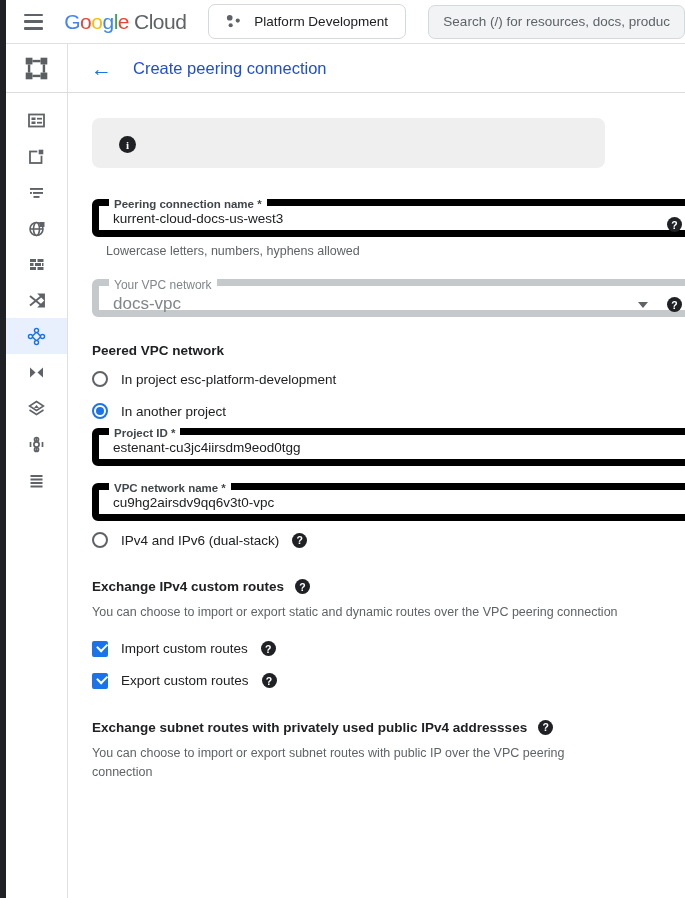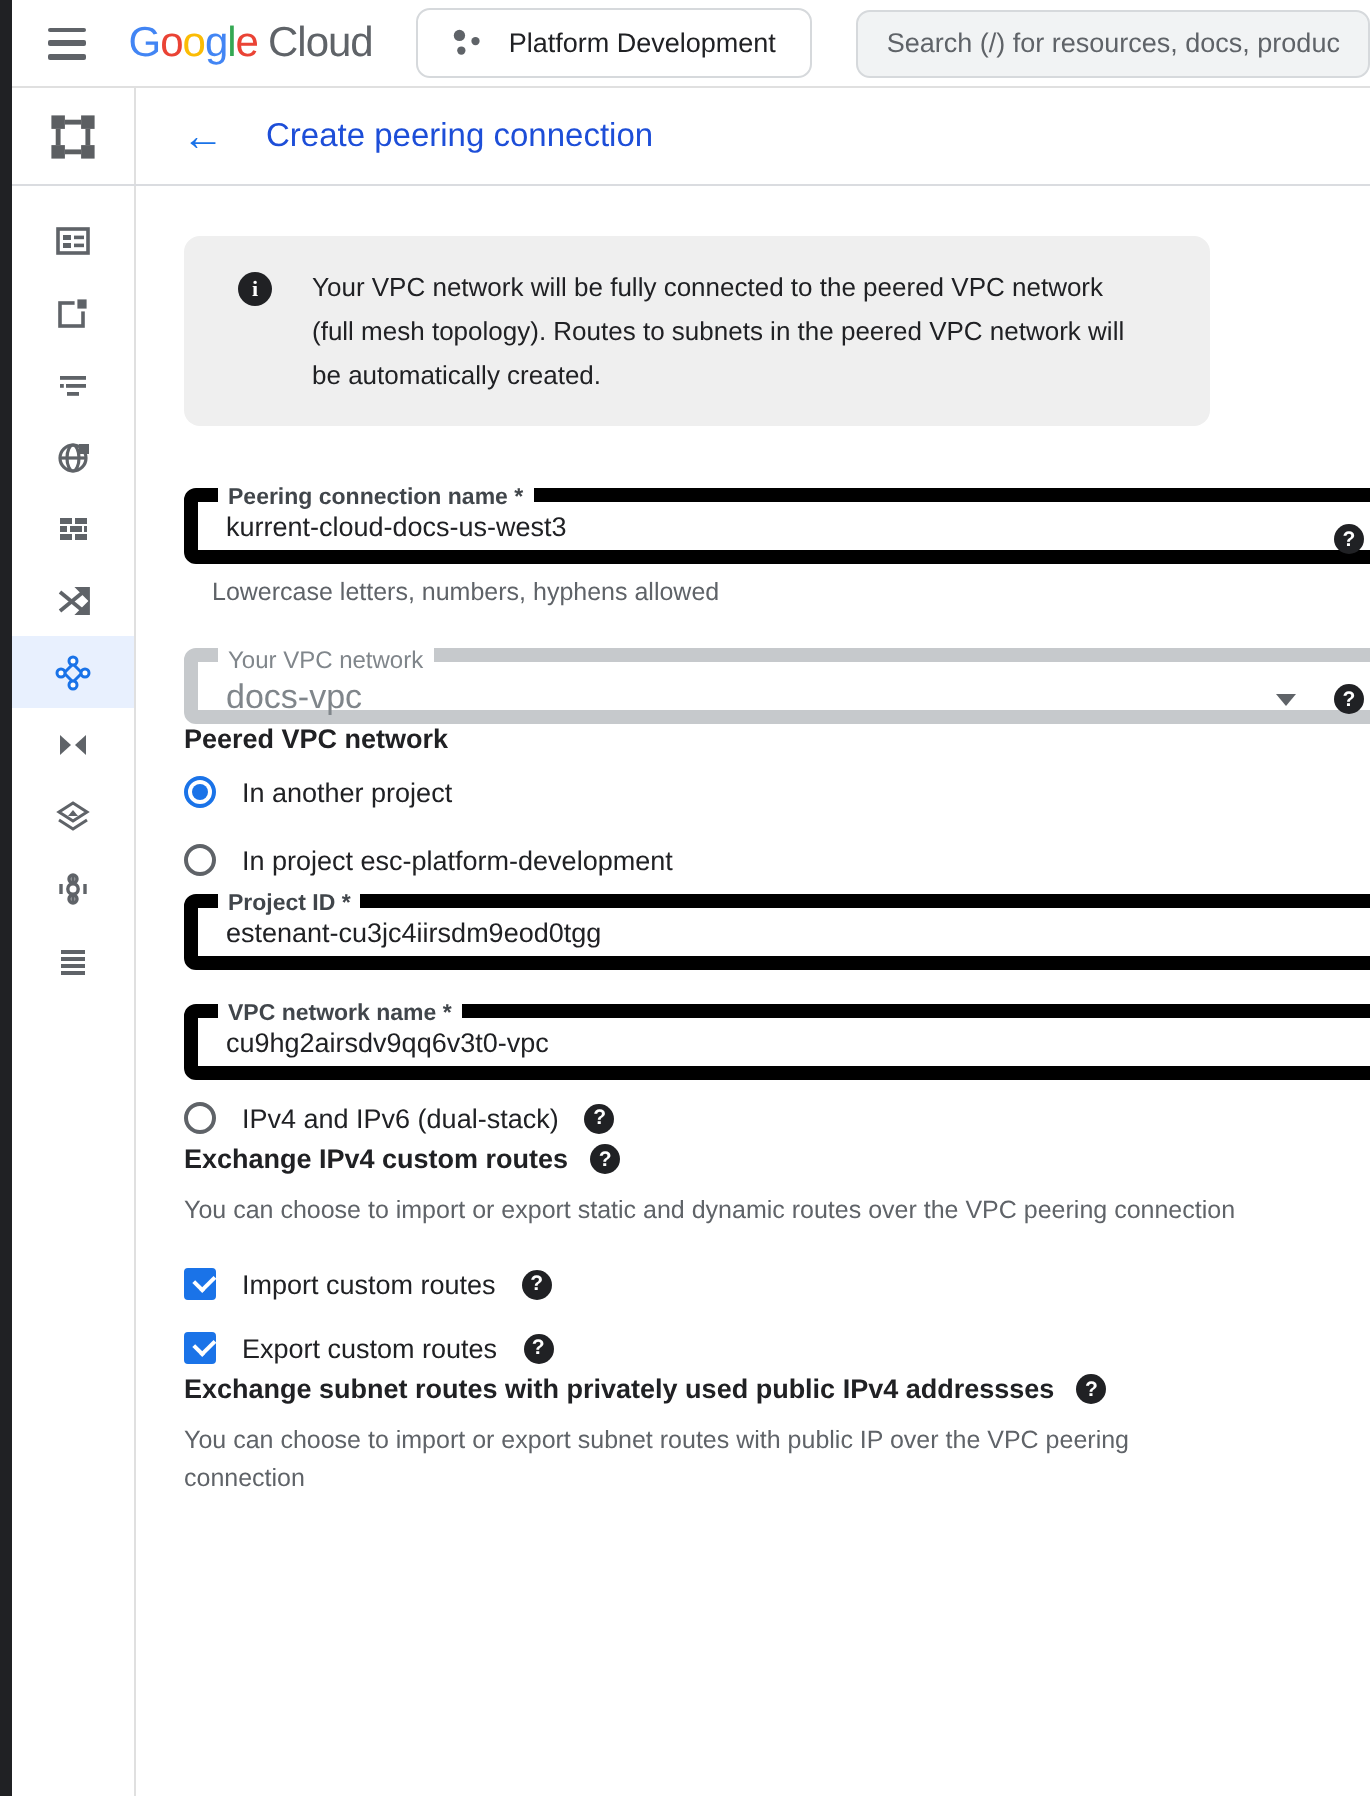--- a/index.html
+++ b/index.html
@@ -272,7 +272,6 @@
 
   <div class="info-box">
     <div class="info-icon">i</div>
-    <div class="info-text">Your VPC network will be fully connected to the peered VPC network (full mesh topology). Routes to subnets in the peered VPC network will be automatically created.</div>
   </div>
 
   <div class="md-field">

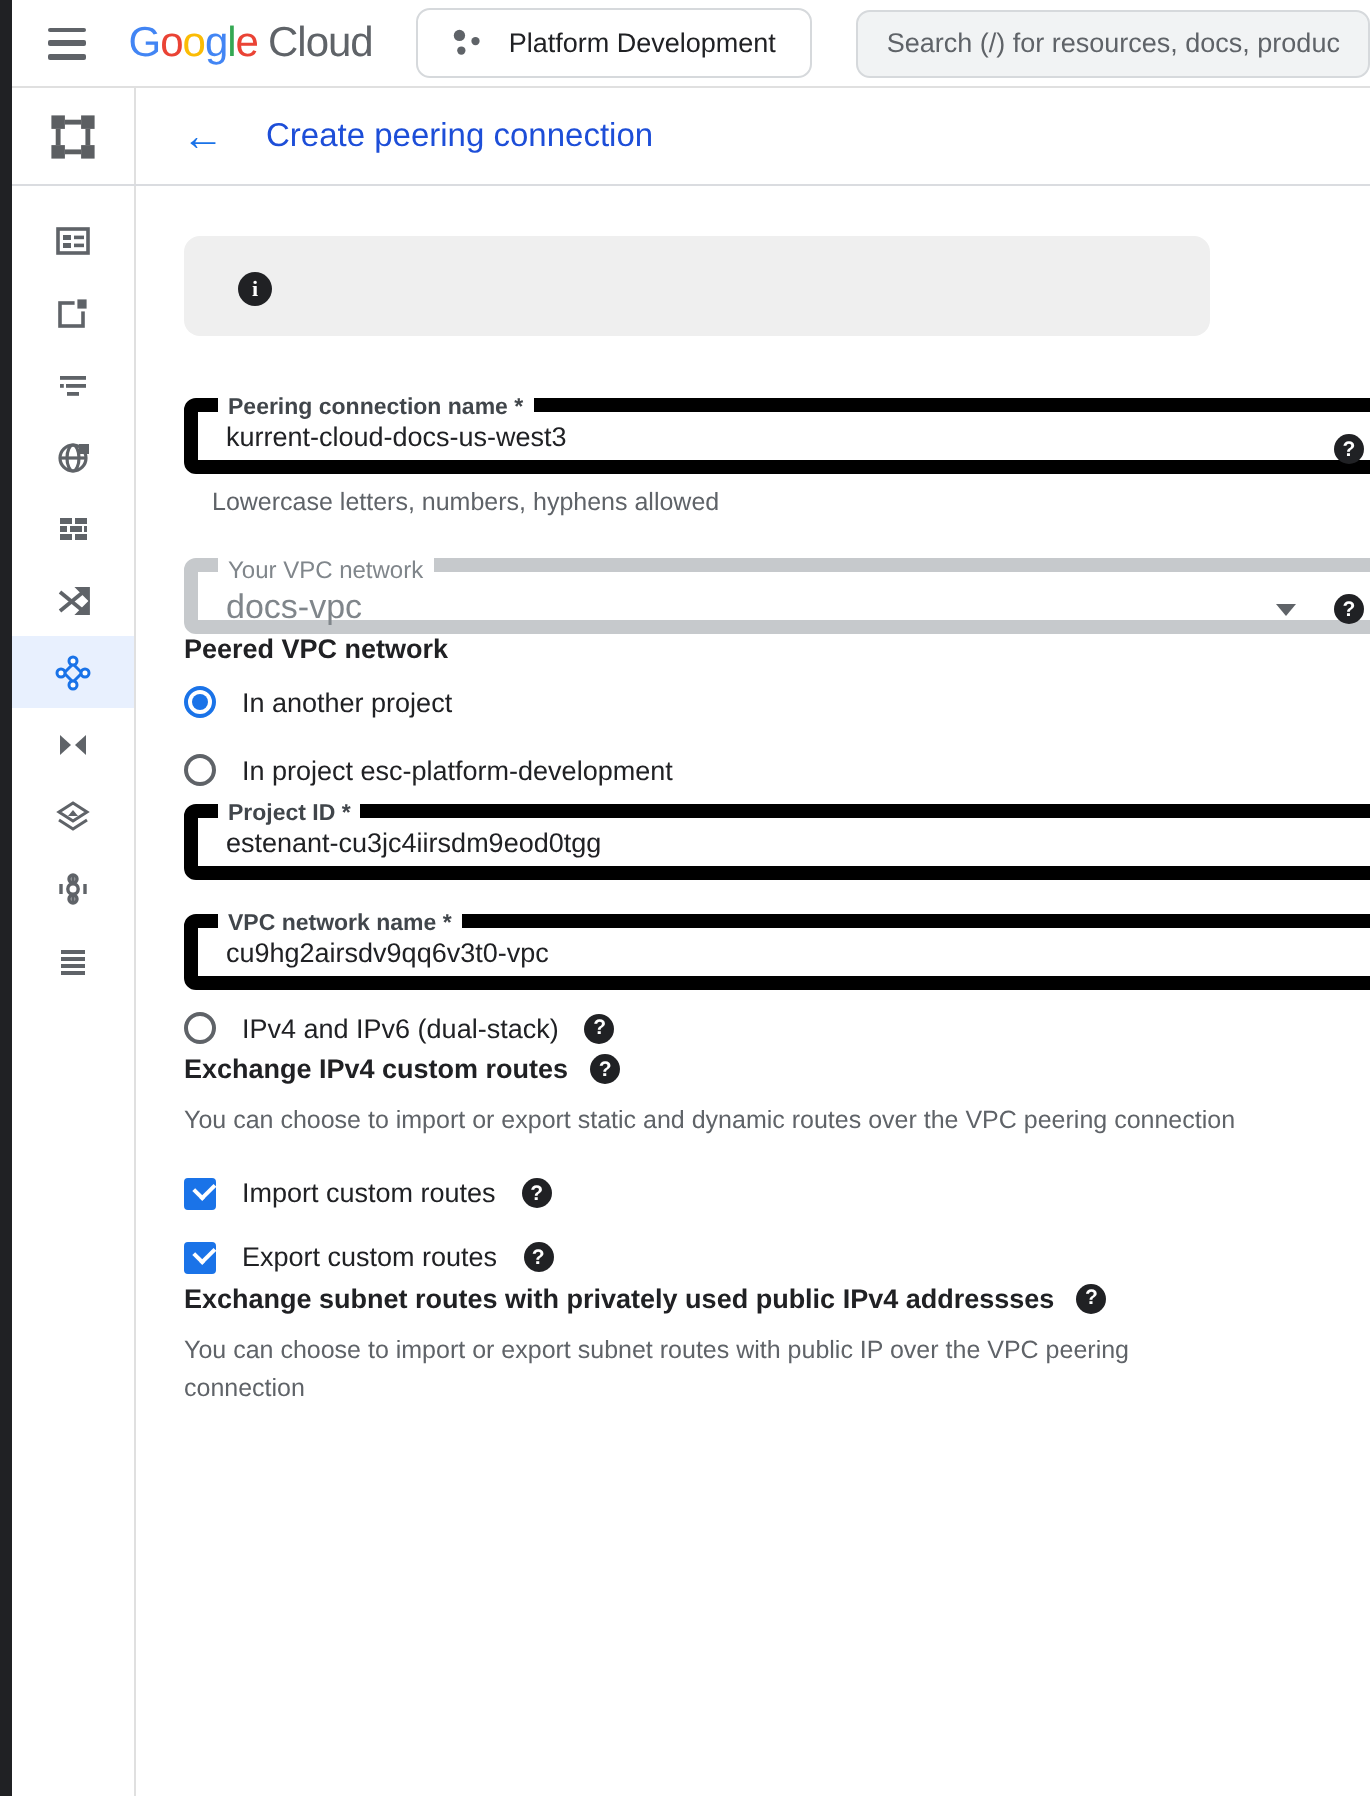--- a/index.html
+++ b/index.html
@@ -71,7 +71,7 @@
   .choice-label { font-size:13.5px; color:#202124; }
   .choice-row .help-badge { margin-left:13px; }
 
-  .mt8{margin-top:8px;} .mt22{margin-top:4px;} .mt26{} .mt14{margin-top:14px;}
+  .mt8{margin-top:8px;} .mt22{margin-top:4px;} .mt26{margin-top:26px;} .mt14{margin-top:14px;}
   .gap17{height:17px;}
   .wrap478{max-width:478px;}
 </style>

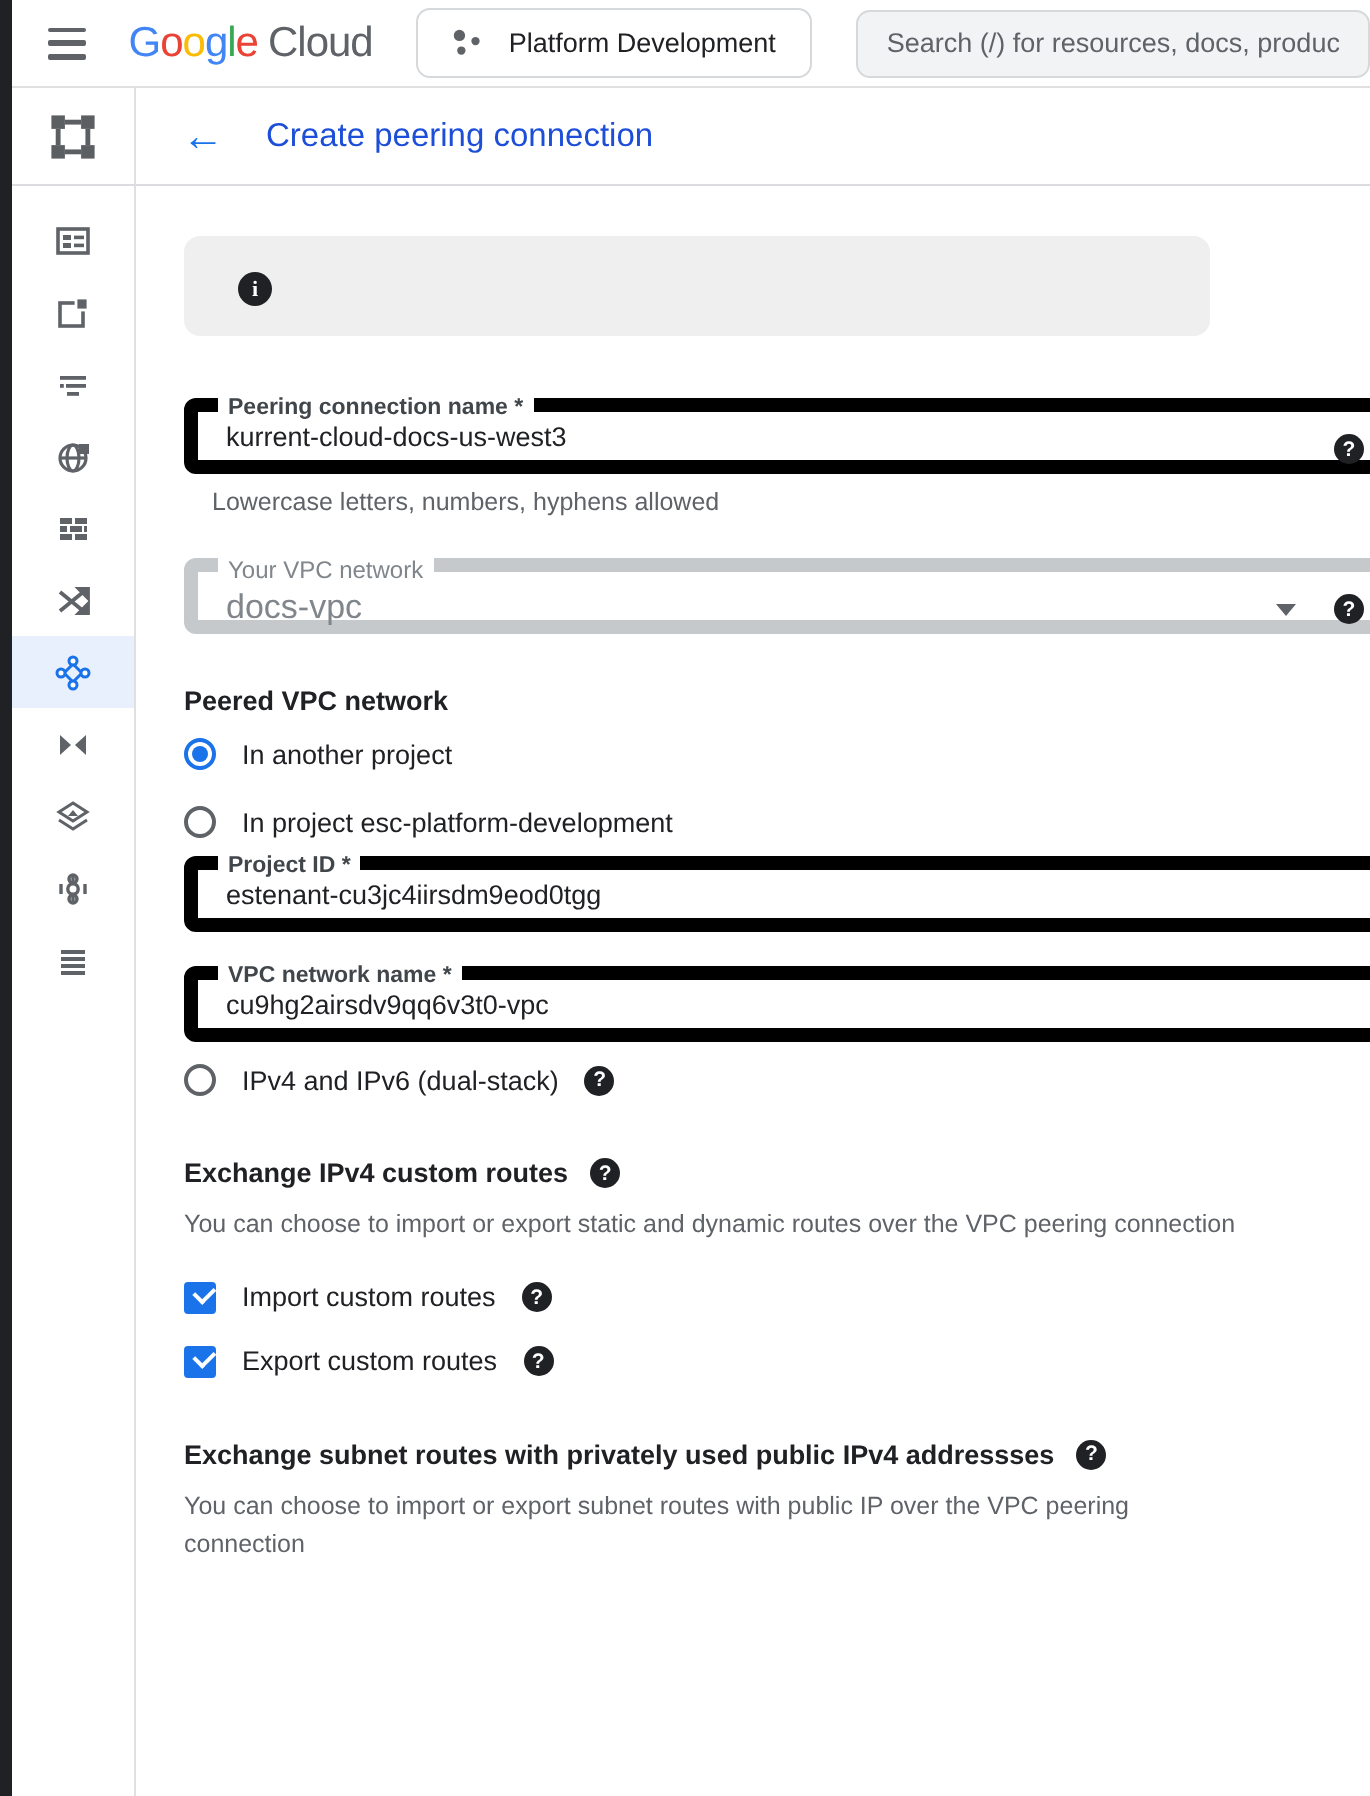--- a/index.html
+++ b/index.html
@@ -291,13 +291,13 @@
   <div class="section-heading mt26">
     <span>Peered VPC network</span>
   </div>
+  <div class="choice-row mt8">
+    <span class="radio"></span>
+    <span class="choice-label">In project esc-platform-development</span>
+  </div>
   <div class="choice-row">
     <span class="radio on"></span>
     <span class="choice-label">In another project</span>
-  </div>
-  <div class="choice-row mt8">
-    <span class="radio"></span>
-    <span class="choice-label">In project esc-platform-development</span>
   </div>
 
   <div class="md-field mt22">

